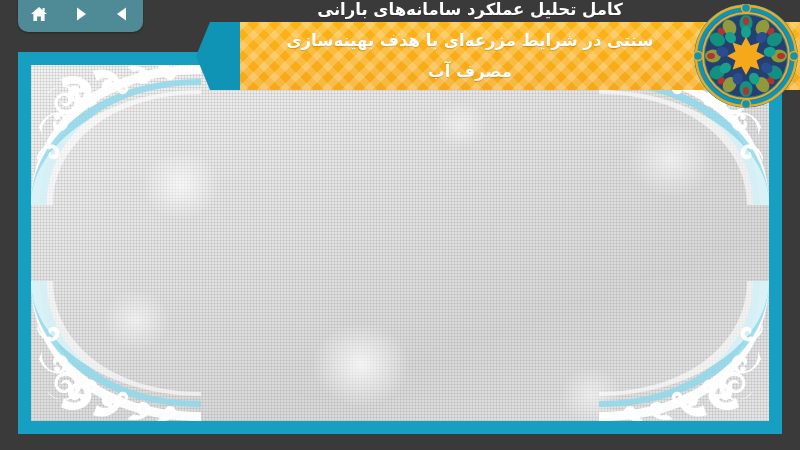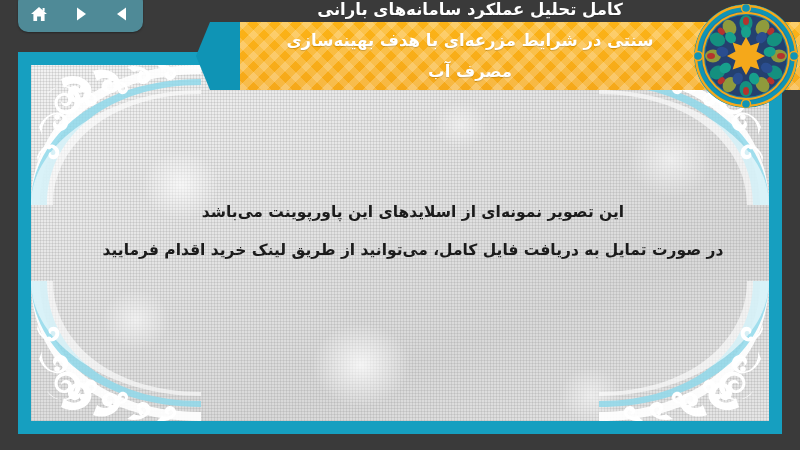--- a/index.html
+++ b/index.html
@@ -310,7 +310,6 @@
       </svg>
 
       <div class="body-text">
-        <span class="body-line">این تصویر نمونه‌ای از اسلایدهای این پاورپوینت می‌باشد</span>
         <span class="body-line">در صورت تمایل به دریافت فایل کامل، می‌توانید از طریق لینک خرید اقدام فرمایید</span>
       </div>
 

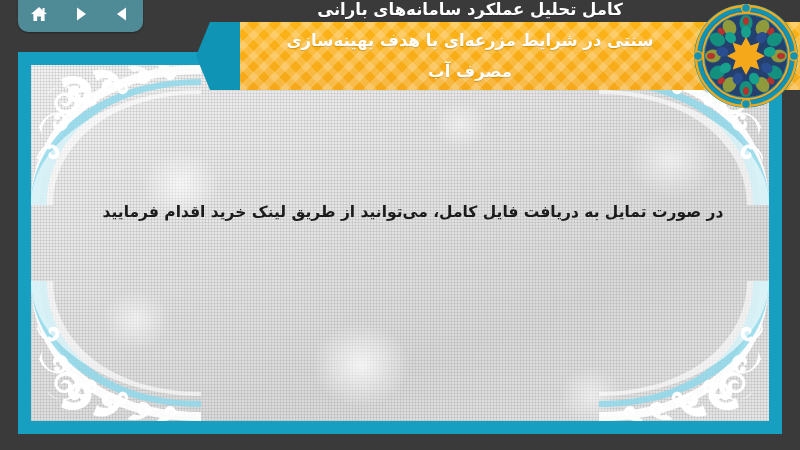--- a/index.html
+++ b/index.html
@@ -310,7 +310,6 @@
       </svg>
 
       <div class="body-text">
-        <span class="body-line">در صورت تمایل به دریافت فایل کامل، می‌توانید از طریق لینک خرید اقدام فرمایید</span>
       </div>
 
     </div>

